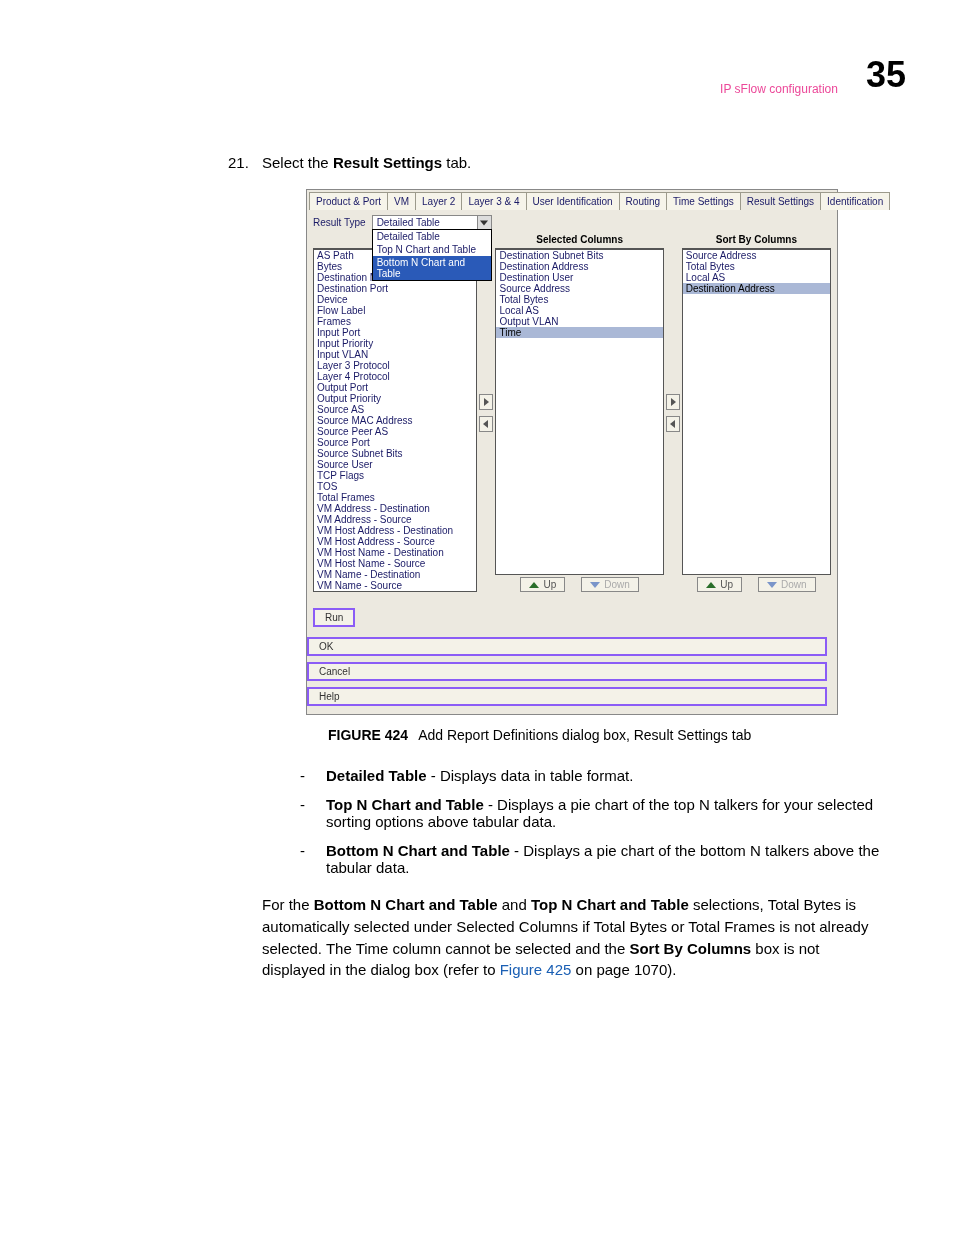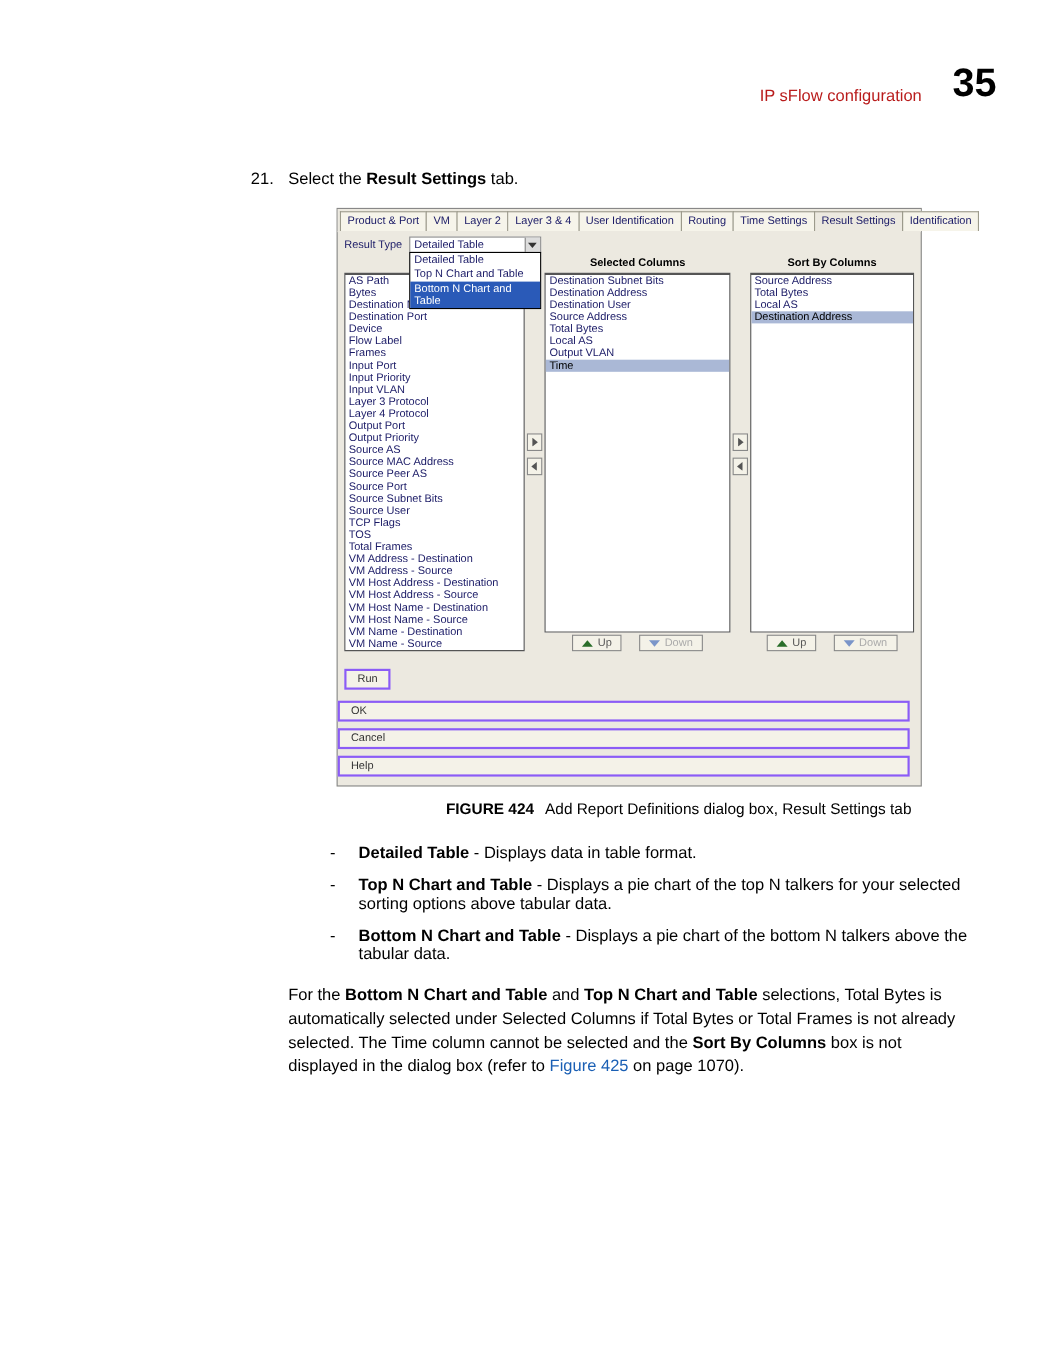--- a/index.html
+++ b/index.html
@@ -6,7 +6,7 @@
   .page{width:954px;min-height:1235px;margin:0 auto;position:relative;box-sizing:border-box;padding:54px 48px 0 48px;}
   
   .runhdr{display:flex;justify-content:flex-end;align-items:flex-end;gap:28px;margin-bottom:58px;}
-  .runhdr .title{font-size:15px;color:#b91c1c;}
+  .runhdr .title{font-size:12px;color:#ec4899;}
   .runhdr .chap{font-size:36px;font-weight:700;color:#000;}
   
   .step{display:flex;gap:8px;font-size:15px;margin-left:180px;margin-bottom:18px;}

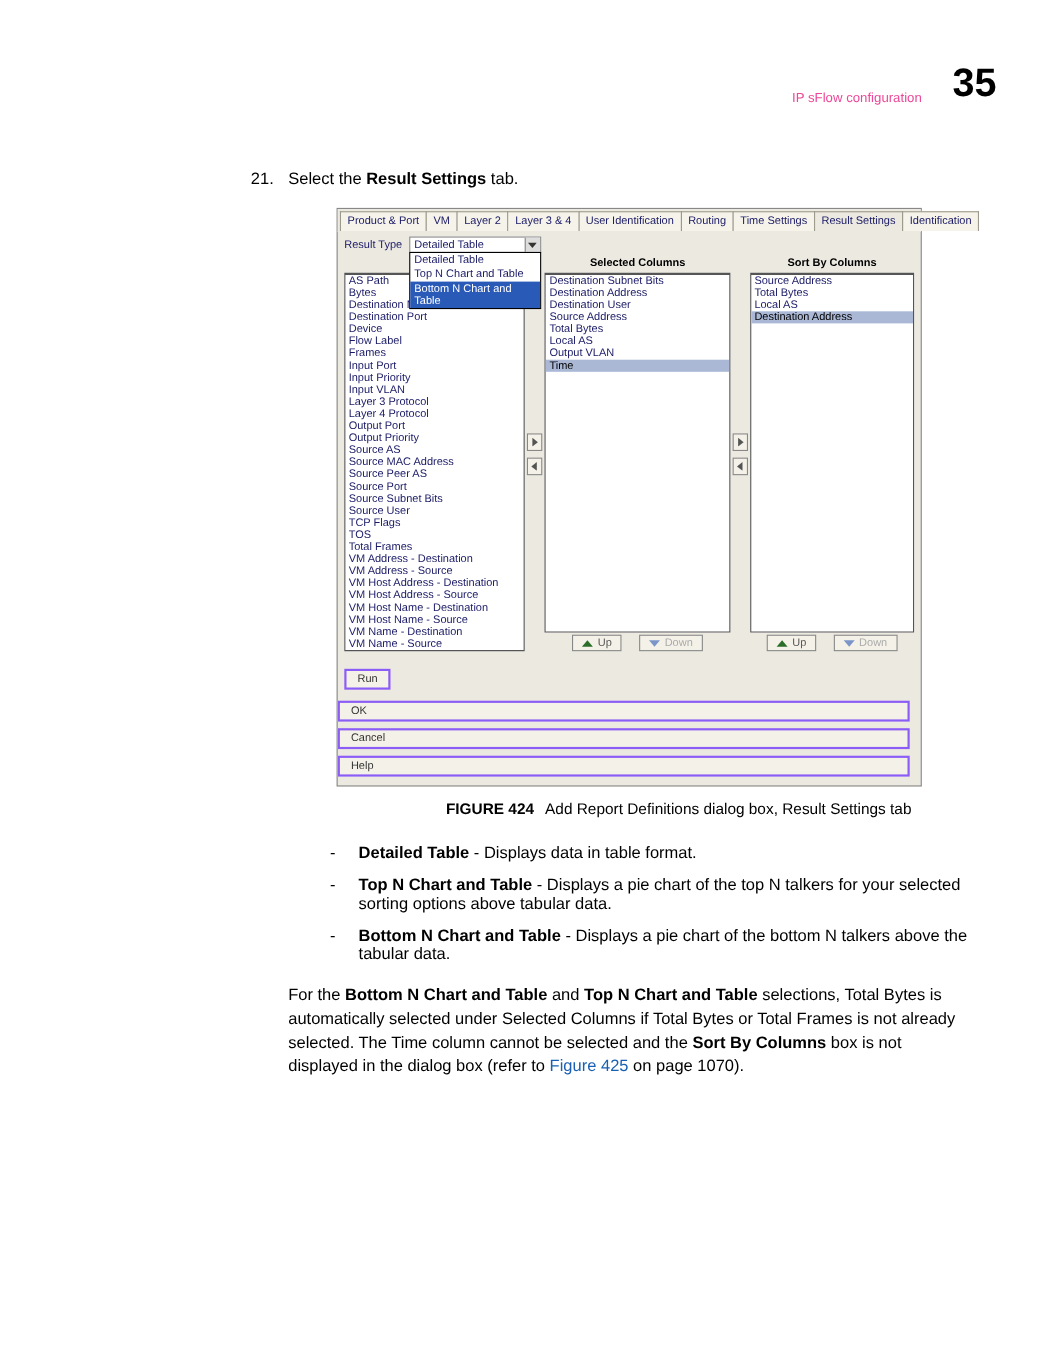--- a/index.html
+++ b/index.html
@@ -12,7 +12,7 @@
   .step{display:flex;gap:8px;font-size:15px;margin-left:180px;margin-bottom:18px;}
   .step .num{min-width:26px;}
   .bold{font-weight:700;}
-  .figcap{text-align:center;font-size:14px;margin:12px 0 24px 280px;}
+  .figcap{text-align:left;font-size:14px;margin:12px 0 24px 280px;}
   .figcap .lbl{font-weight:700;margin-right:10px;}
   .bullets{margin:10px 0 18px 252px;}
   .bullets .bi{display:flex;gap:18px;font-size:15px;margin-bottom:12px;}

